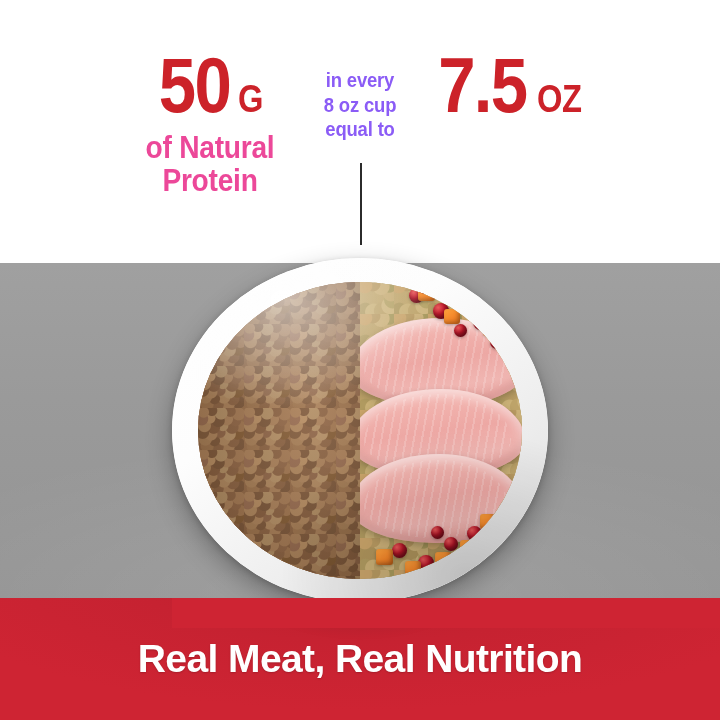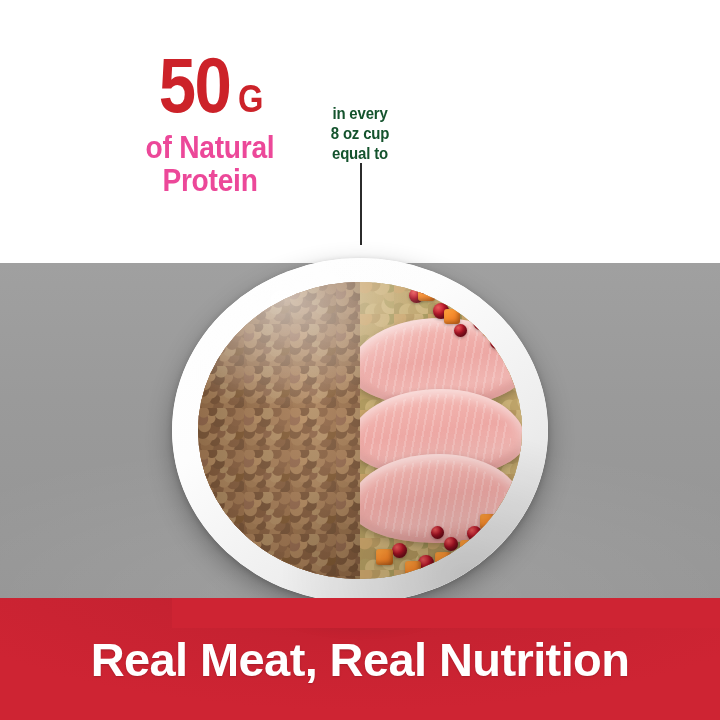--- a/index.html
+++ b/index.html
@@ -110,13 +110,12 @@
   }
 
   .mid-text {
-    color: #14532d;
+    color: #8b5cf6;
     font-family: "Liberation Sans Narrow", "Liberation Sans", sans-serif;
     font-weight: 700;
-    font-size: 17px;
+    font-size: 21px;
     line-height: 1.17;
     letter-spacing: -0.2px;
-    margin-top: 36px;
   }
   .mid-text span {
     display: block;

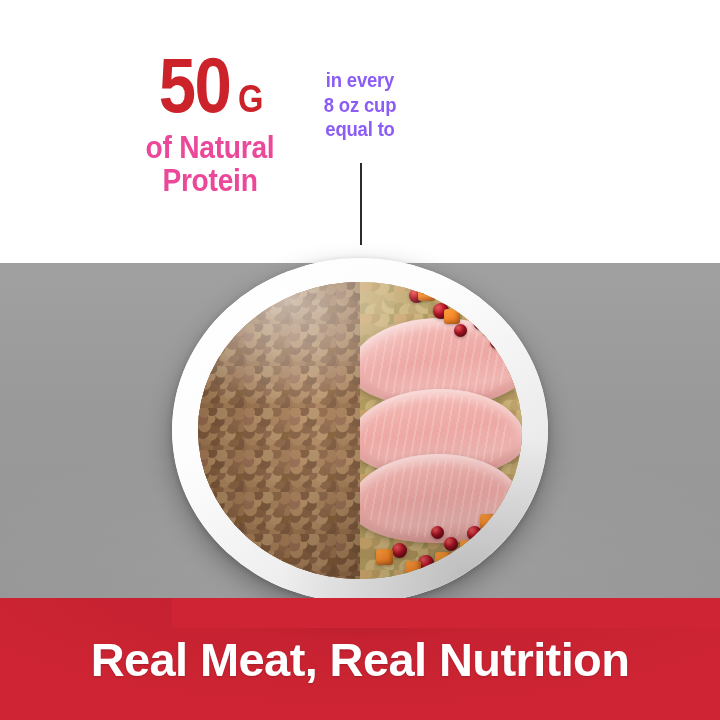--- a/index.html
+++ b/index.html
@@ -347,6 +347,9 @@
     <div class="divider"></div>
 
     <div class="right-col">
+      <div class="big-line">
+        <span class="big-num">7.5</span><span class="big-unit">OZ</span>
+      </div>
     </div>
 
   </div>

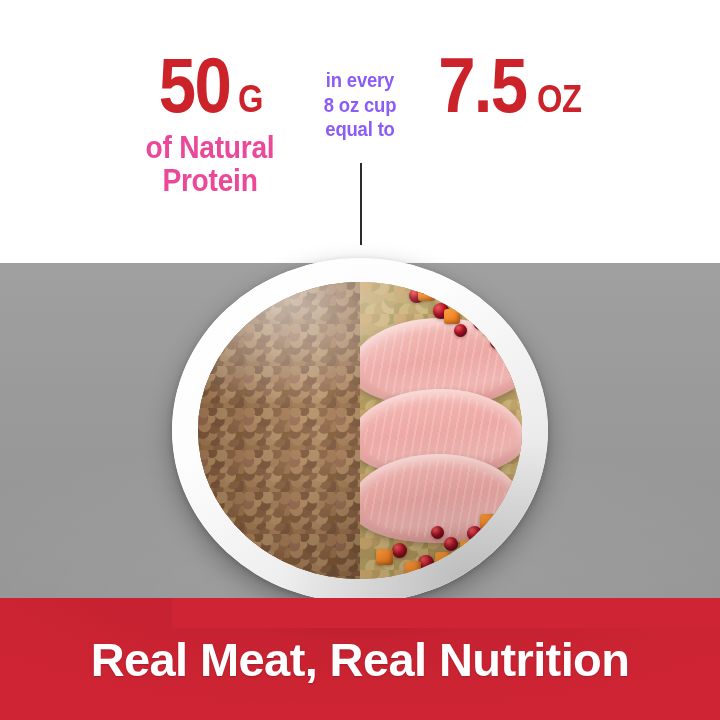--- a/index.html
+++ b/index.html
@@ -309,7 +309,7 @@
     color: #ffffff;
     font-family: "Liberation Sans", sans-serif;
     font-weight: 700;
-    font-size: 47px;
+    font-size: 39px;
     letter-spacing: -0.6px;
     text-shadow: 0 1px 2px rgba(0,0,0,0.18);
     white-space: nowrap;

